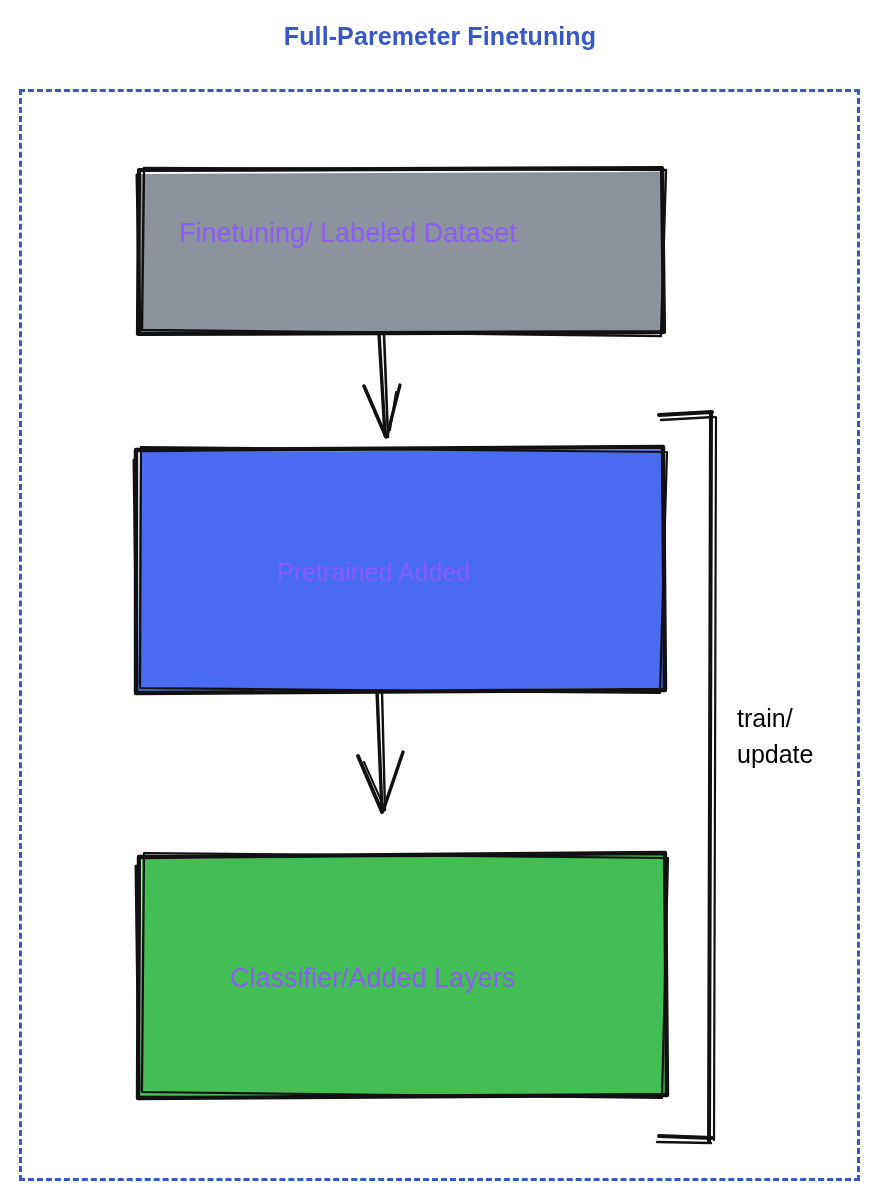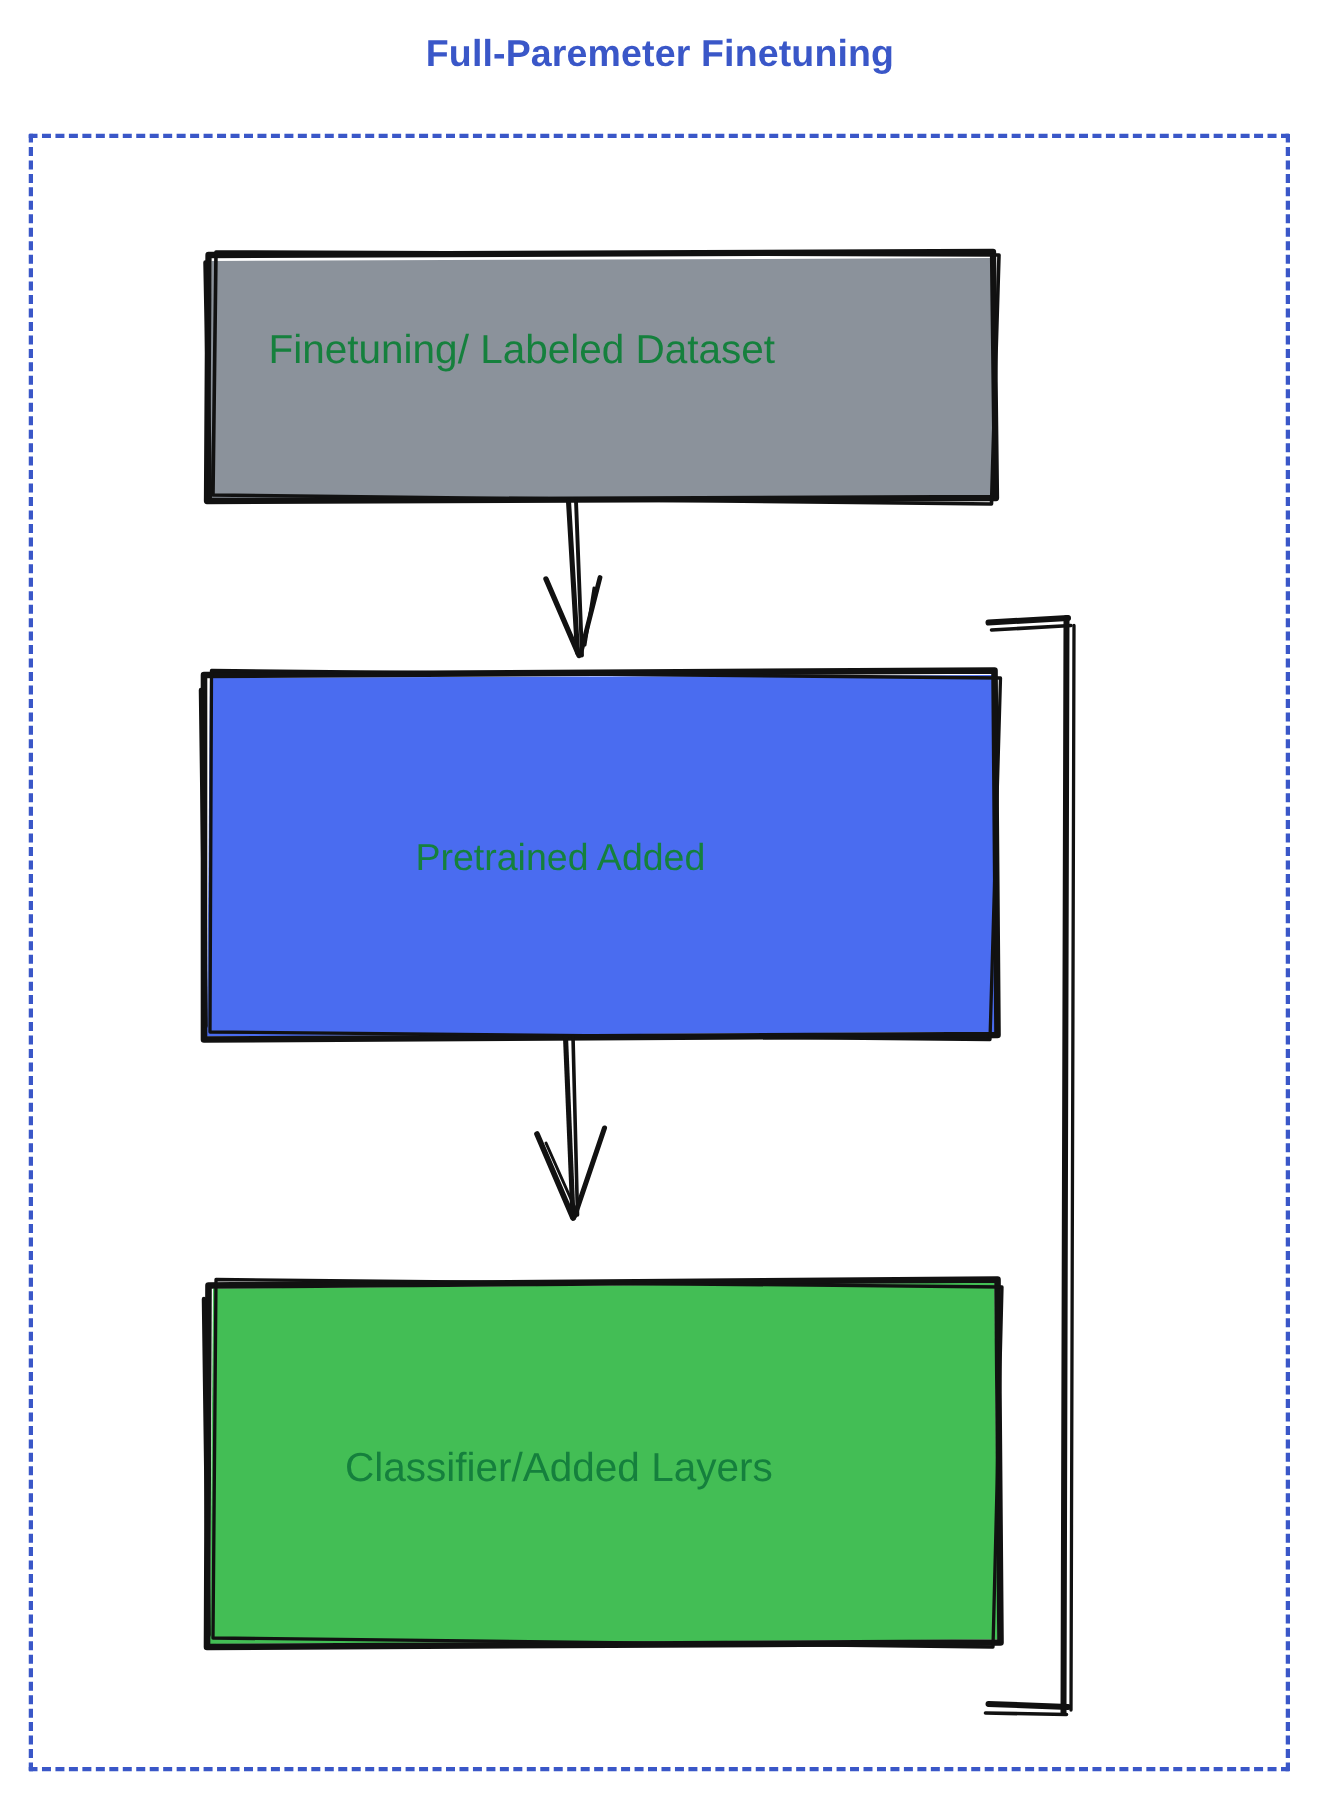--- a/index.html
+++ b/index.html
@@ -46,7 +46,7 @@
   .node-label {
     position: absolute;
     font-family: "Liberation Sans", sans-serif;
-    color: #15803d;
+    color: #8b5cf6;
     white-space: nowrap;
     pointer-events: none;
   }

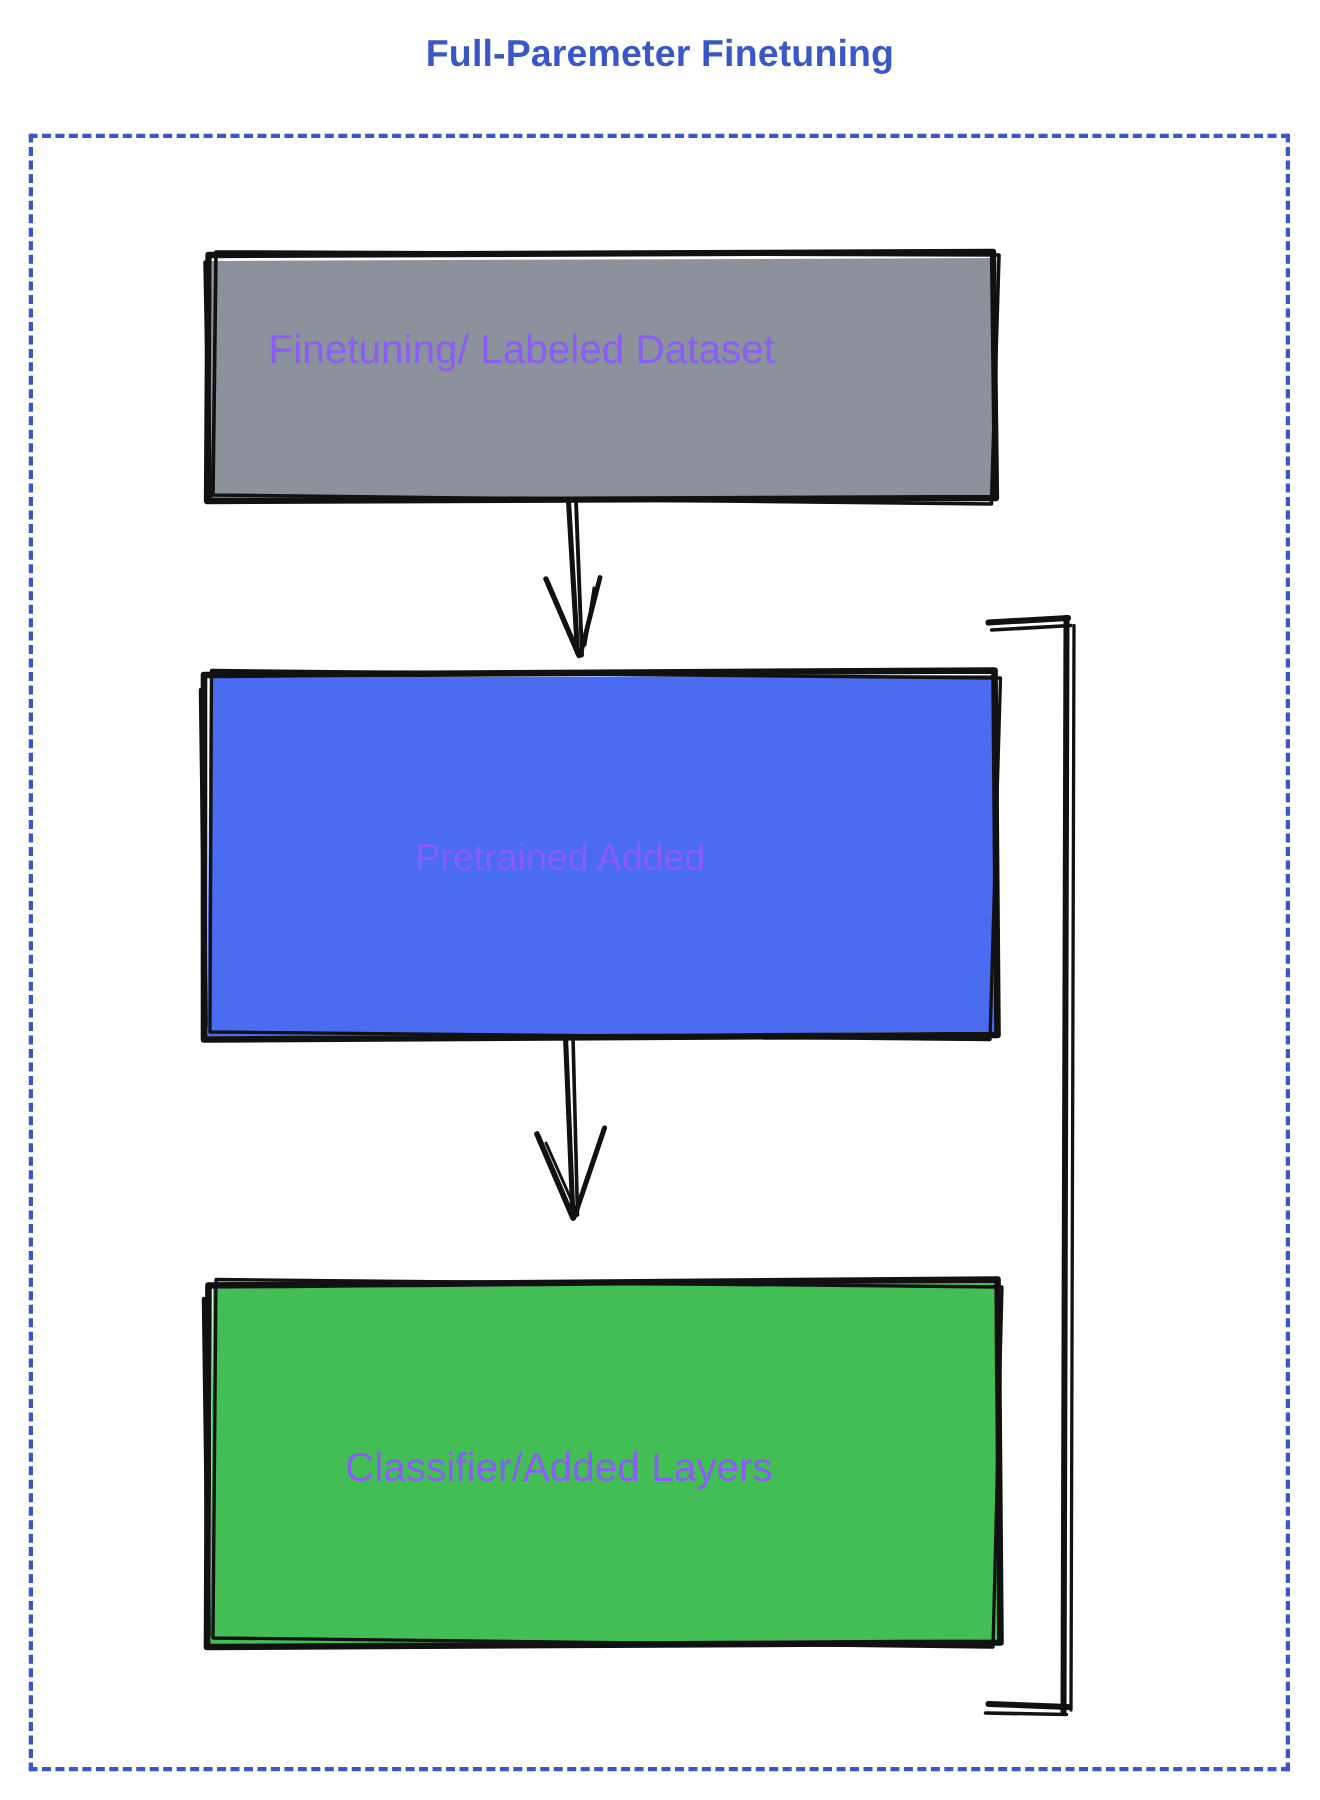--- a/index.html
+++ b/index.html
@@ -149,6 +149,8 @@
 
   <div class="node-label" id="label-classifier">Classifier/Added Layers</div>
 
+  <div id="label-train-update">train/
+update</div>
 
 </div>
 

